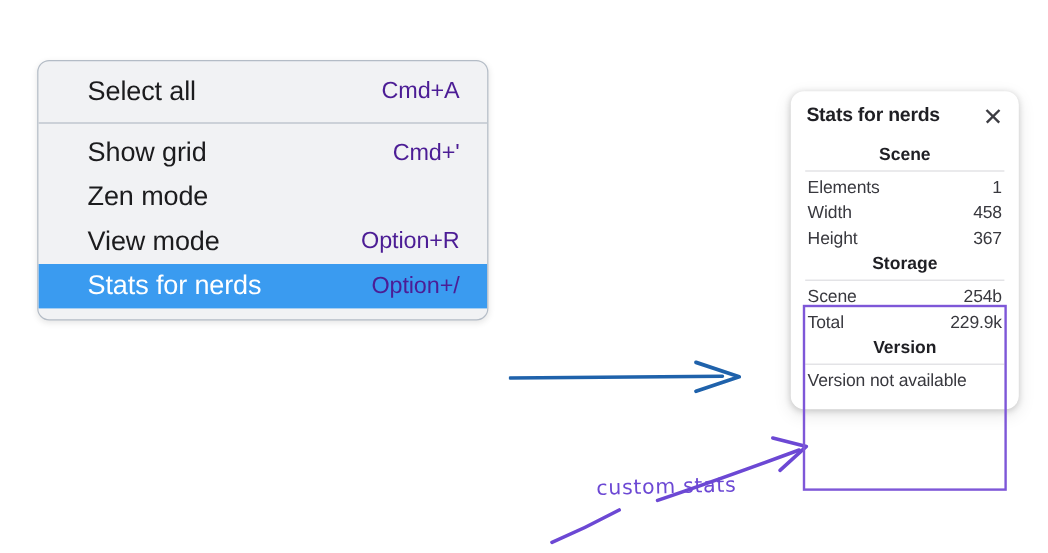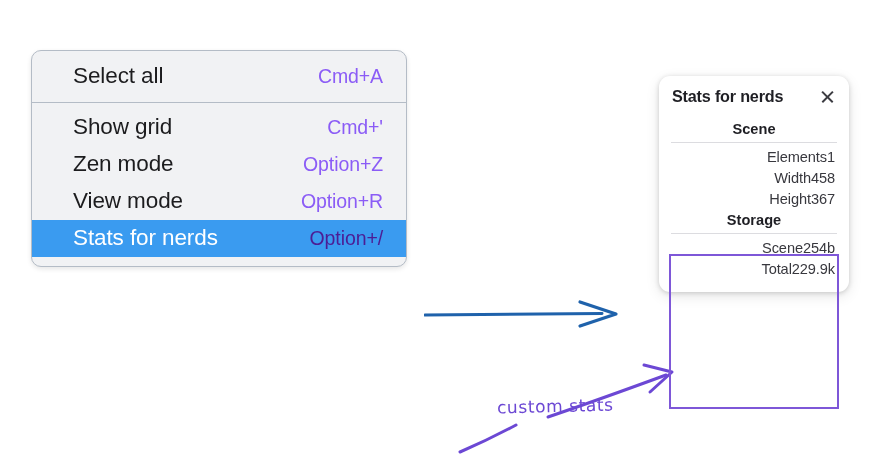--- a/index.html
+++ b/index.html
@@ -60,7 +60,7 @@
 
   .menu-item .mi-shortcut {
     font-size: 19.5px;
-    color: #8b5cf6;
+    color: #4c1d95;
     white-space: nowrap;
     letter-spacing: -0.1px;
   }

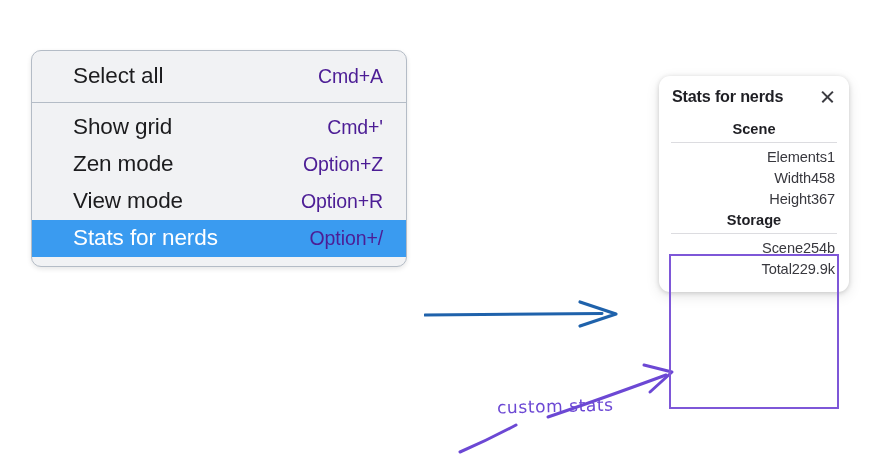--- a/index.html
+++ b/index.html
@@ -215,7 +215,6 @@
       </div>
       <div class="menu-item">
         <span class="mi-label">Zen mode</span>
-        <span class="mi-shortcut">Option+Z</span>
       </div>
       <div class="menu-item">
         <span class="mi-label">View mode</span>

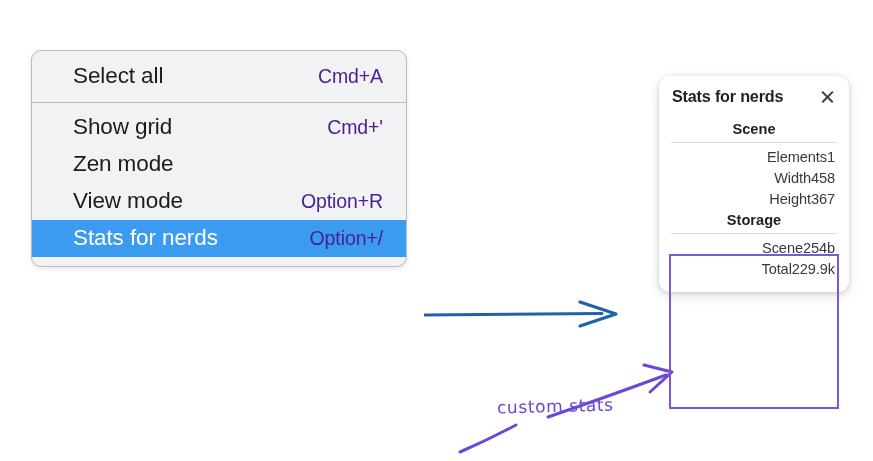--- a/index.html
+++ b/index.html
@@ -135,7 +135,7 @@
 
   .sp-row {
     display: flex;
-    justify-content: flex-end;
+    justify-content: space-between;
     align-items: baseline;
     padding: 2.5px 2px;
     font-size: 14.6px;

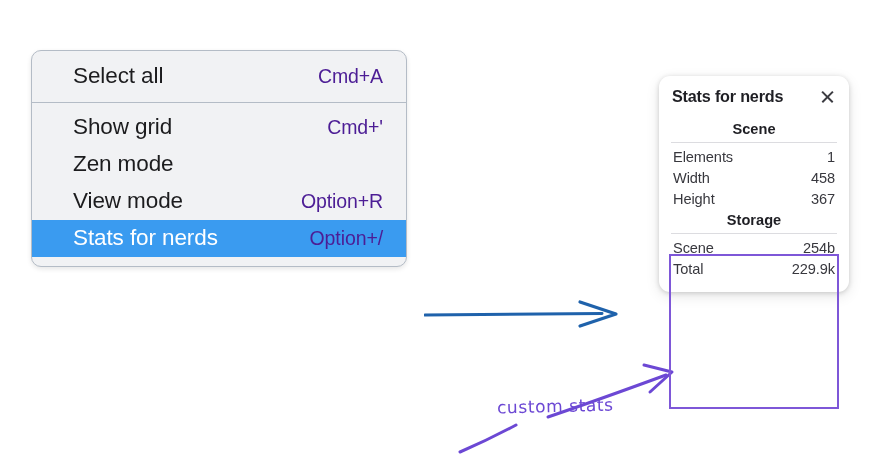--- a/index.html
+++ b/index.html
@@ -265,6 +265,11 @@
       </div>
     </div>
 
+    <div class="sp-section">
+      <div class="sp-section-title">Version</div>
+      <div class="sp-rule"></div>
+      <div class="sp-note">Version not available</div>
+    </div>
 
   </div>
 

